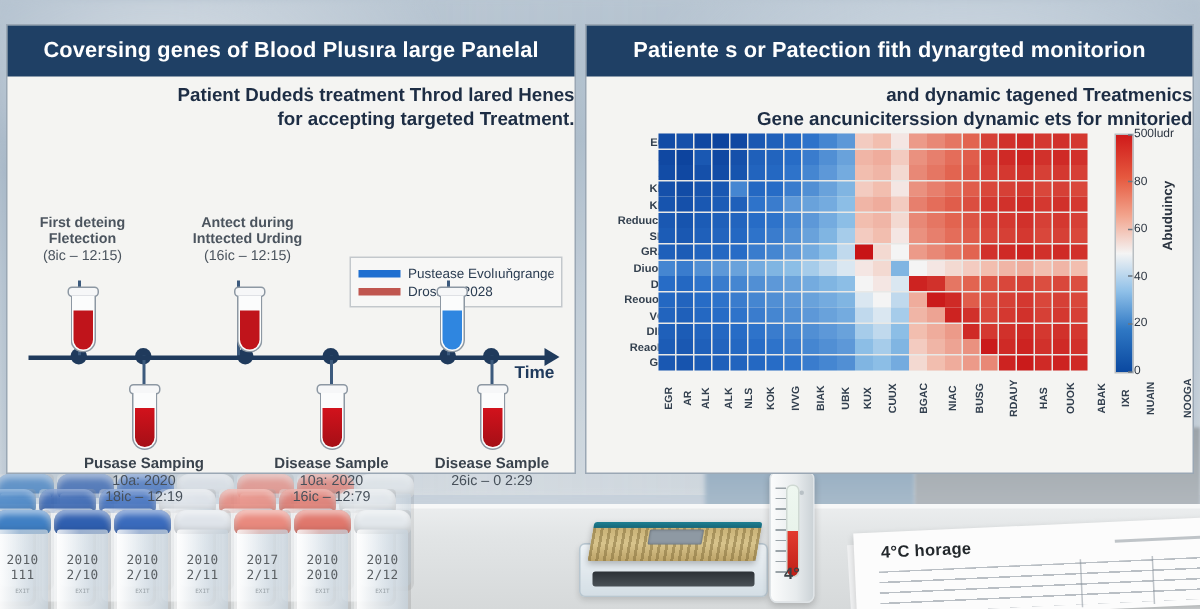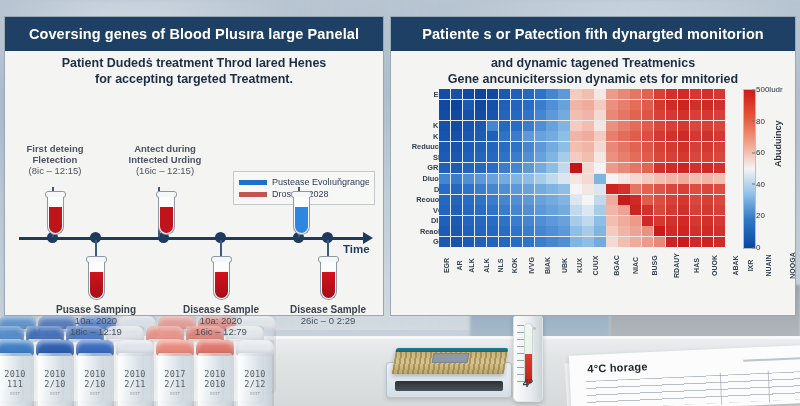--- a/index.html
+++ b/index.html
@@ -91,7 +91,7 @@
   .panel-header{height:34px;background:#1f4065;display:flex;align-items:center;justify-content:center;}
   .panel-header .ttl{color:#fff;font-size:14.5px;font-weight:bold;letter-spacing:.1px;white-space:nowrap;}
   .panel-body{position:relative;height:265px;}
-  .panel-sub{position:absolute;left:0;right:0;top:4px;text-align:center;color:#1d2d44;
+  .panel-sub{position:absolute;left:0;right:0;top:4px;text-align:right;color:#1d2d44;
     font-size:12.5px;font-weight:bold;line-height:16px;}
 
   

